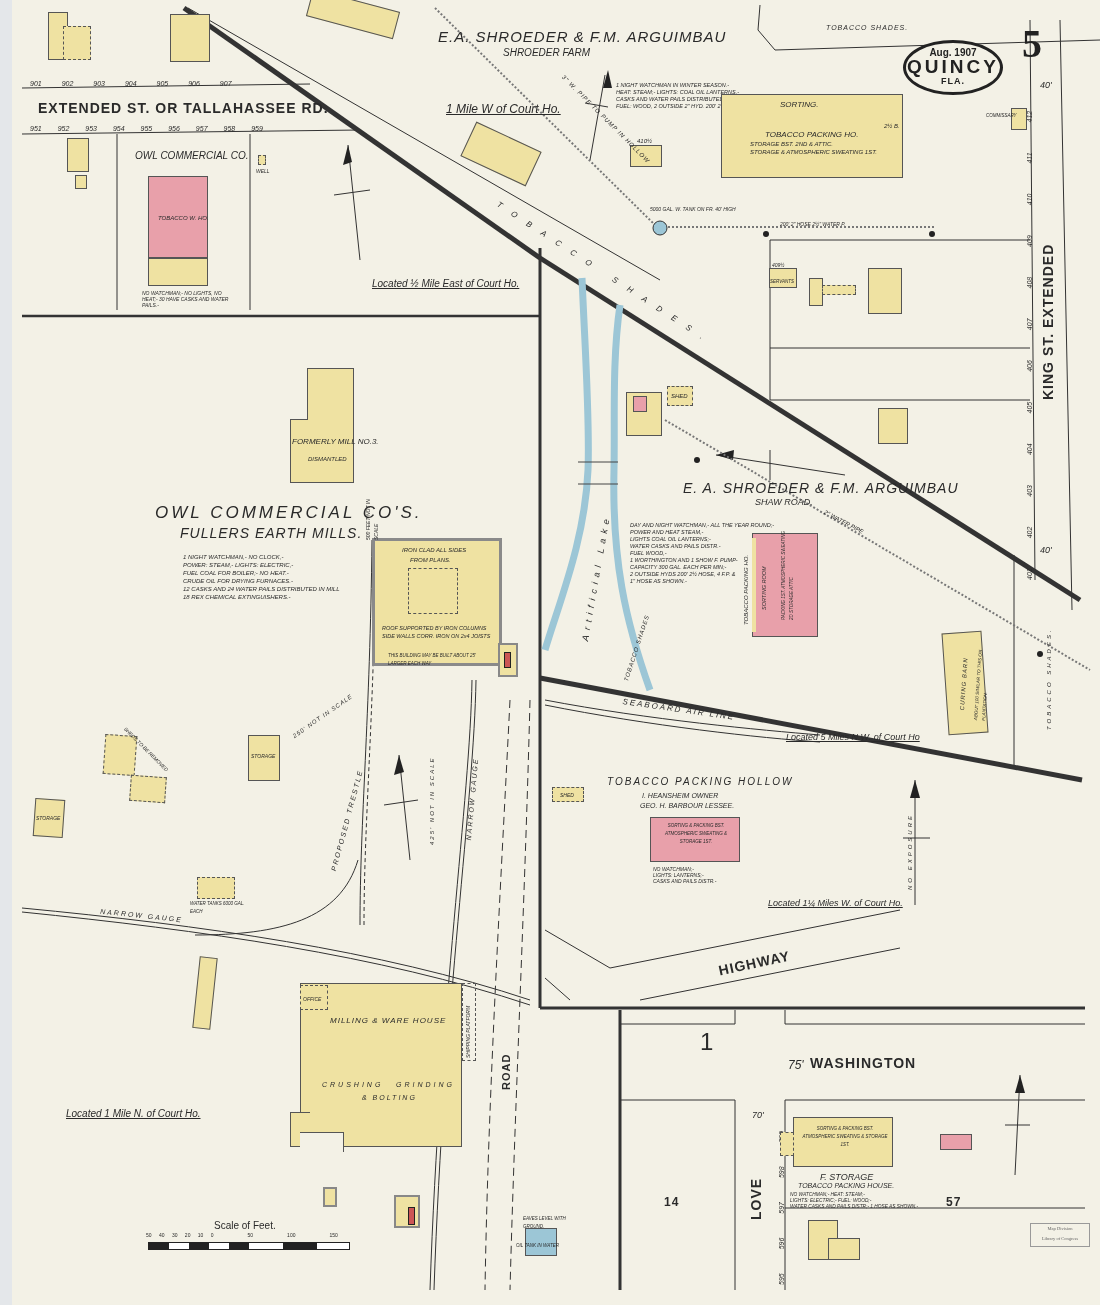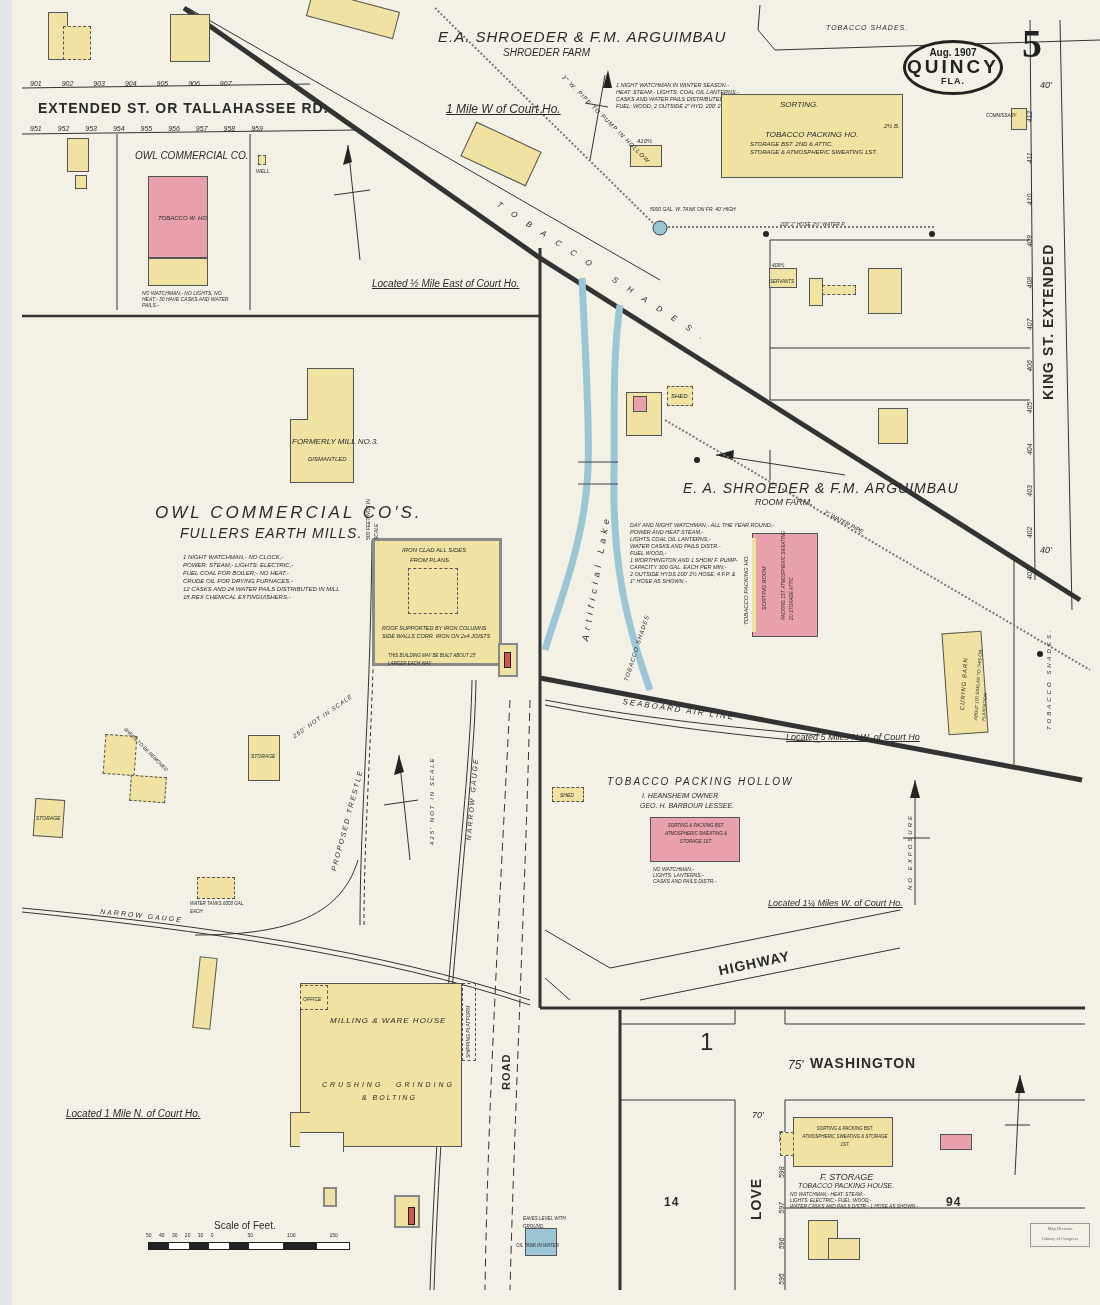--- a/index.html
+++ b/index.html
@@ -231,7 +231,7 @@
 <div class="bldg y dash" style="left:667px;top:386px;width:26px;height:20px;"></div>
 <div class="lbl sm" style="left:671px;top:392px;font-size:6px;">SHED</div>
 <div class="lbl it" style="left:683px;top:480px;font-size:14px;letter-spacing:1px;">E. A. SHROEDER &amp; F.M. ARGUIMBAU</div>
-<div class="lbl it" style="left:755px;top:497px;font-size:9px;">ROOM FARM.</div>
+<div class="lbl it" style="left:755px;top:497px;font-size:9px;">SHAW ROAD.</div>
 <div class="lbl sm" style="left:630px;top:522px;font-size:5.5px;line-height:7px;">
   <div>DAY AND NIGHT WATCHMAN,- ALL THE YEAR ROUND;-</div>
     <div>POWER AND HEAT STEAM,-</div>

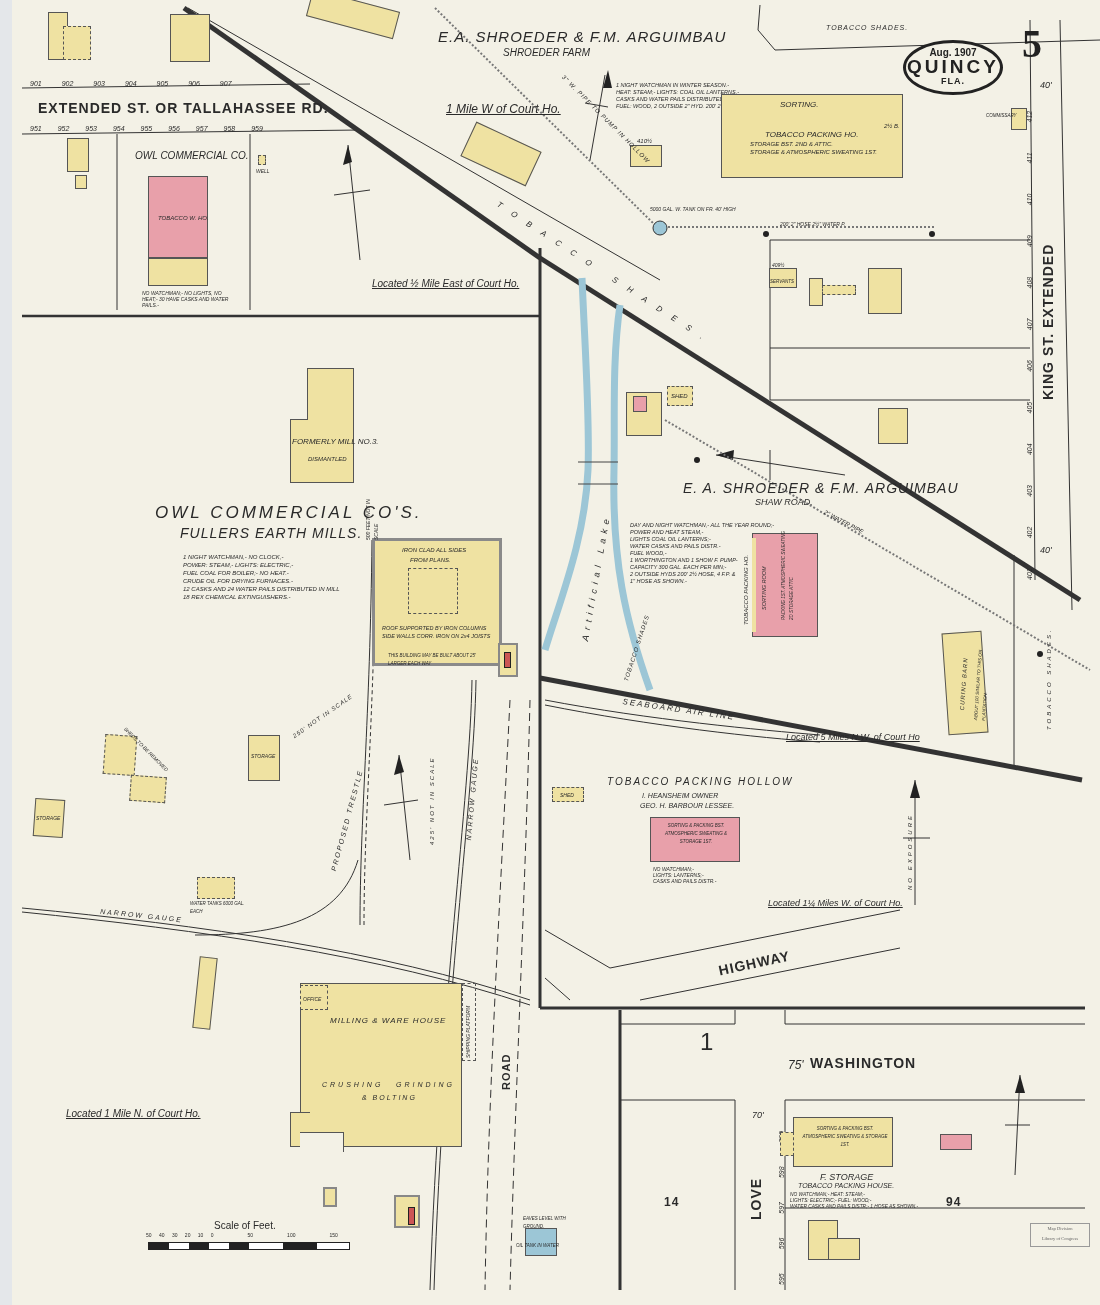--- a/index.html
+++ b/index.html
@@ -162,7 +162,7 @@
 
 <div class="lbl" style="left:700px;top:1028px;font-size:24px;">1</div>
 <div class="lbl bld" style="left:664px;top:1195px;font-size:12px;">14</div>
-<div class="lbl bld" style="left:946px;top:1195px;font-size:12px;">94</div>
+<div class="lbl bld" style="left:946px;top:1195px;font-size:12px;">57</div>
 
 <div class="lbl it" style="left:30px;top:80px;font-size:7px;word-spacing:18px;">
   <span>901</span> <span>902</span> <span>903</span> <span>904</span> <span>905</span> <span>906</span> <span>907</span>

